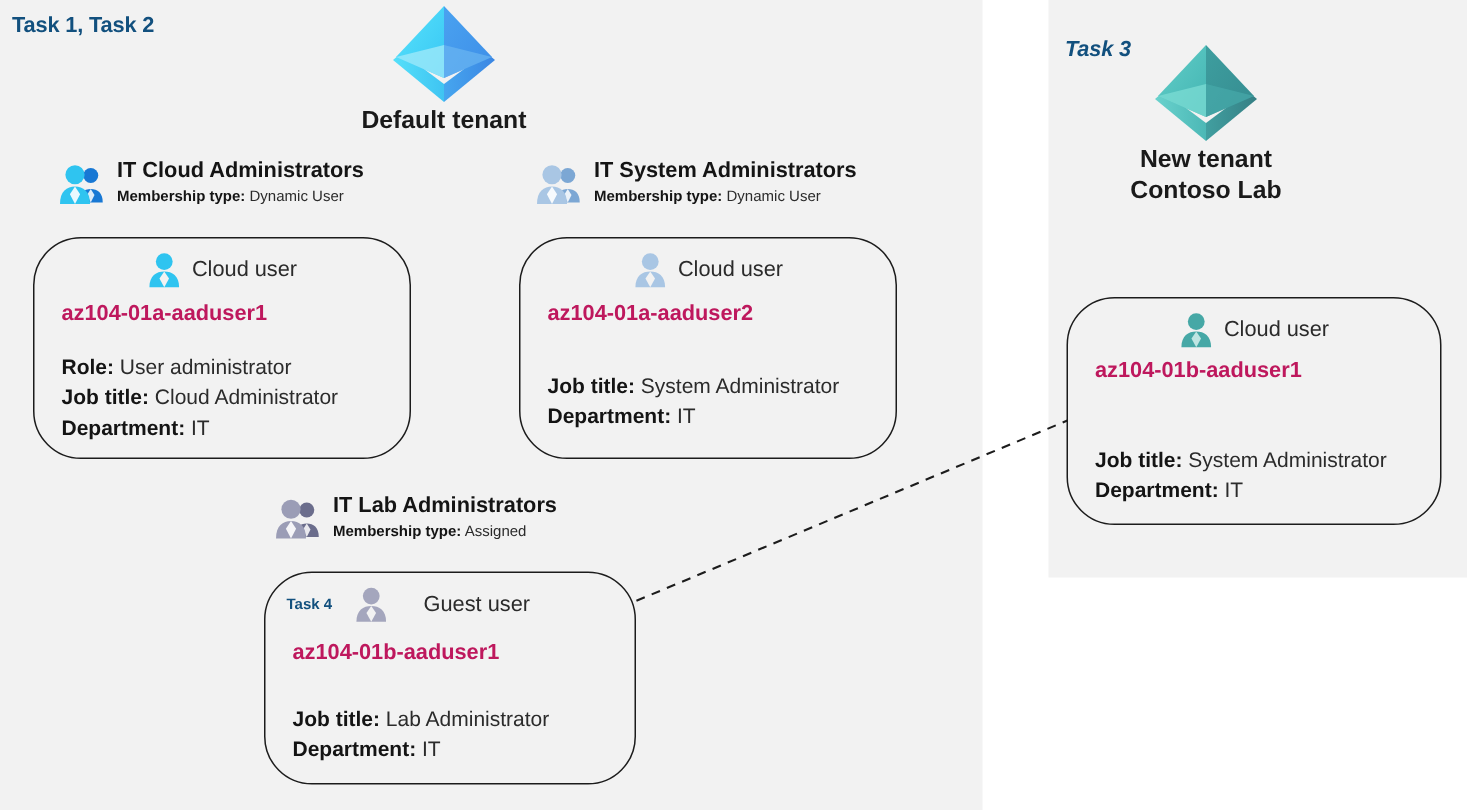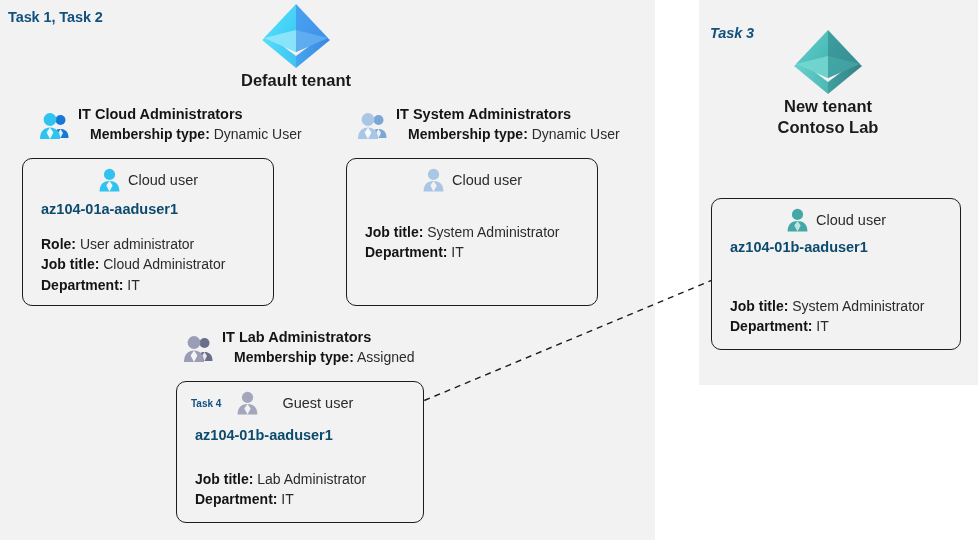--- a/index.html
+++ b/index.html
@@ -56,7 +56,7 @@
     line-height: 1.25;
   }
   #tenant-default { left: 196px; top: 0px; width: 200px; }
-  #tenant-new     { left: 716px; top: 26px; width: 224px; }
+  #tenant-new     { left: 692px; top: 26px; width: 224px; }
 
   
   .pyramid { display: block; margin: 0 auto; }

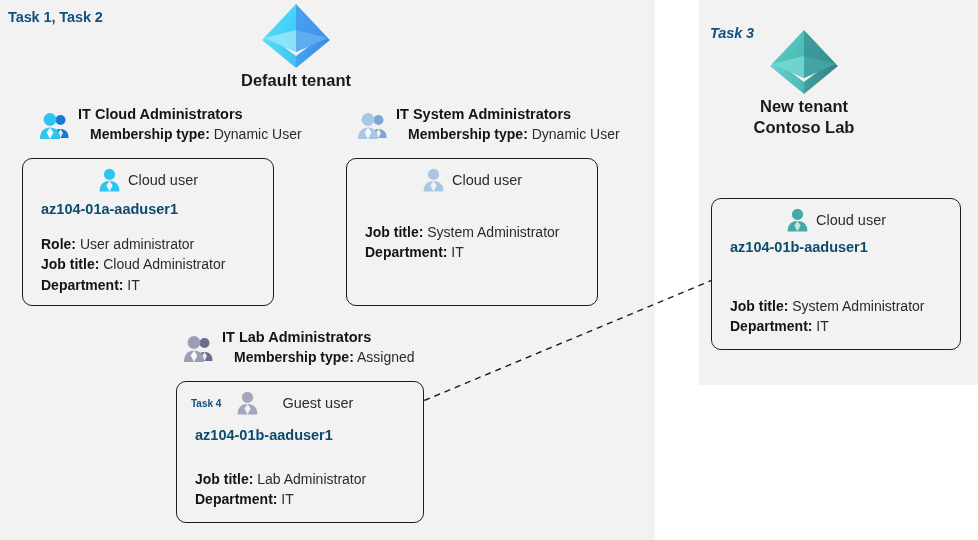--- a/index.html
+++ b/index.html
@@ -77,10 +77,9 @@
     white-space: nowrap;
   }
   .group-meta {
-    font-size: 14px;
+    font-size: 10px;
     color: #2b2b2b;
     white-space: nowrap;
-    margin-left: 12px;
   }
   .group-meta b { color: #141414; }
 

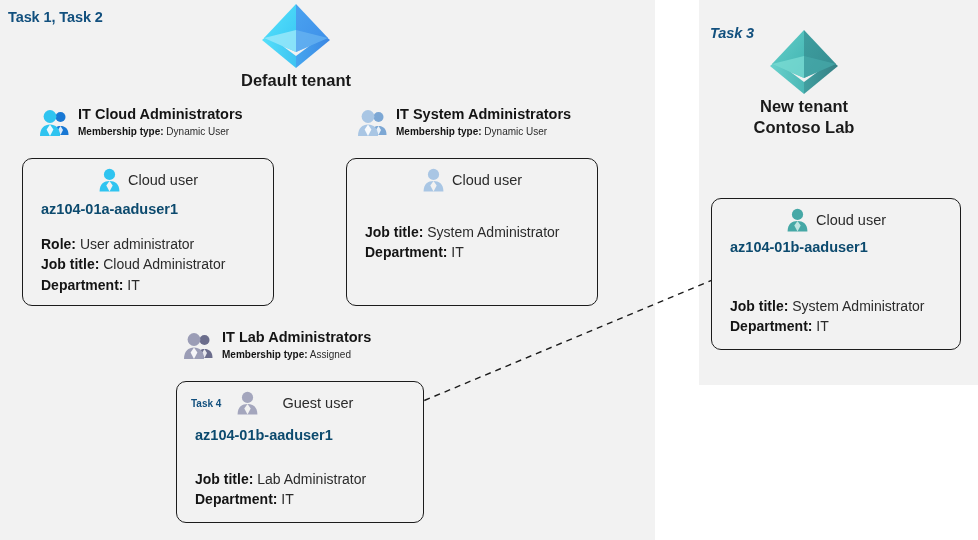--- a/index.html
+++ b/index.html
@@ -91,7 +91,7 @@
   .user-card {
     position: absolute;
     border: 1.6px solid #1c1c1c;
-    border-radius: 10px;
+    border-radius: 32px;
     background: #f2f2f2;
     box-sizing: border-box;
   }

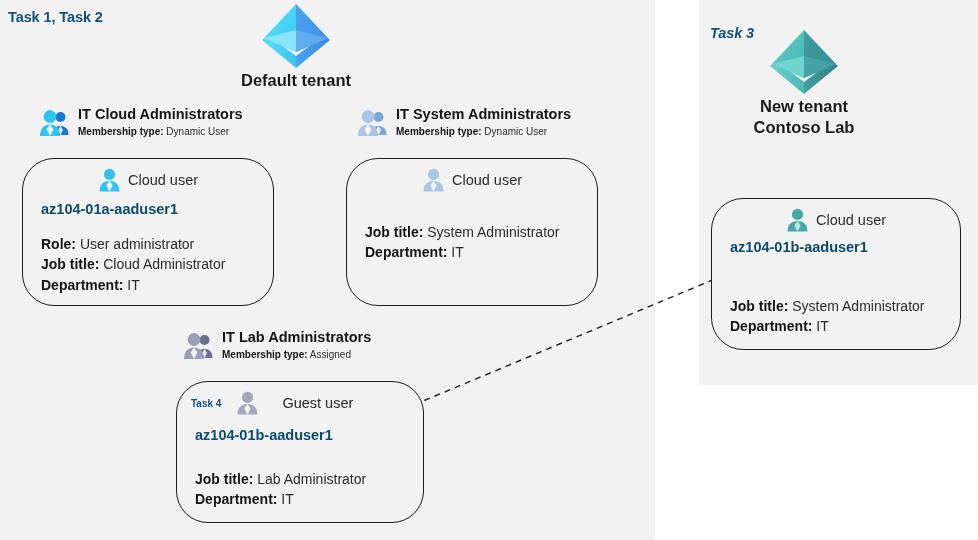--- a/index.html
+++ b/index.html
@@ -111,7 +111,7 @@
   .card-upn {
     font-weight: bold;
     font-size: 14.5px;
-    color: #0c4a6e;
+    color: #be185d;
     padding: 9px 0 0 18px;
     white-space: nowrap;
   }

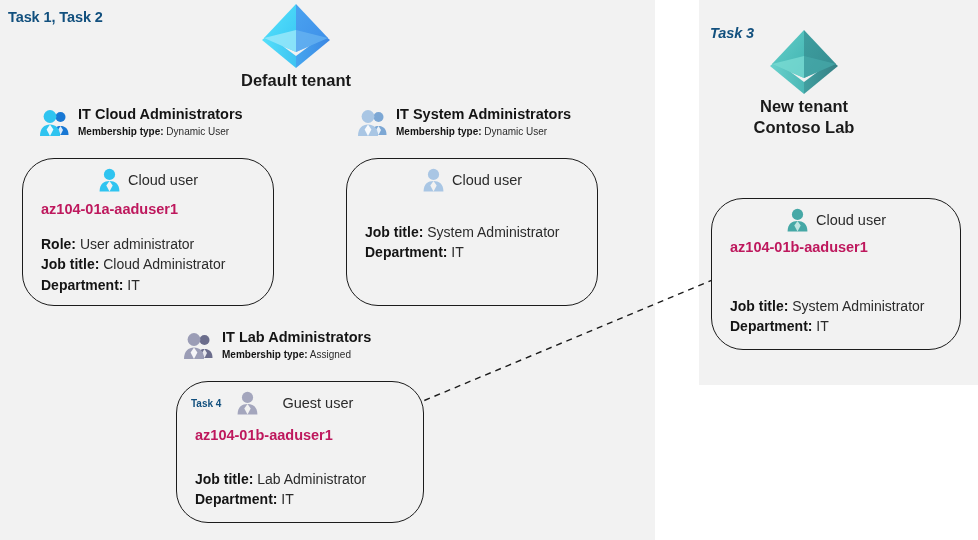--- a/index.html
+++ b/index.html
@@ -305,6 +305,7 @@
       </svg>
       <span>Cloud user</span>
     </div>
+    <div class="card-upn">az104-01a-aaduser2</div>
     <div class="card-attrs">
       <div class="row"><b>Job title:</b> <span>System Administrator</span></div>
       <div class="row"><b>Department:</b> <span>IT</span></div>

